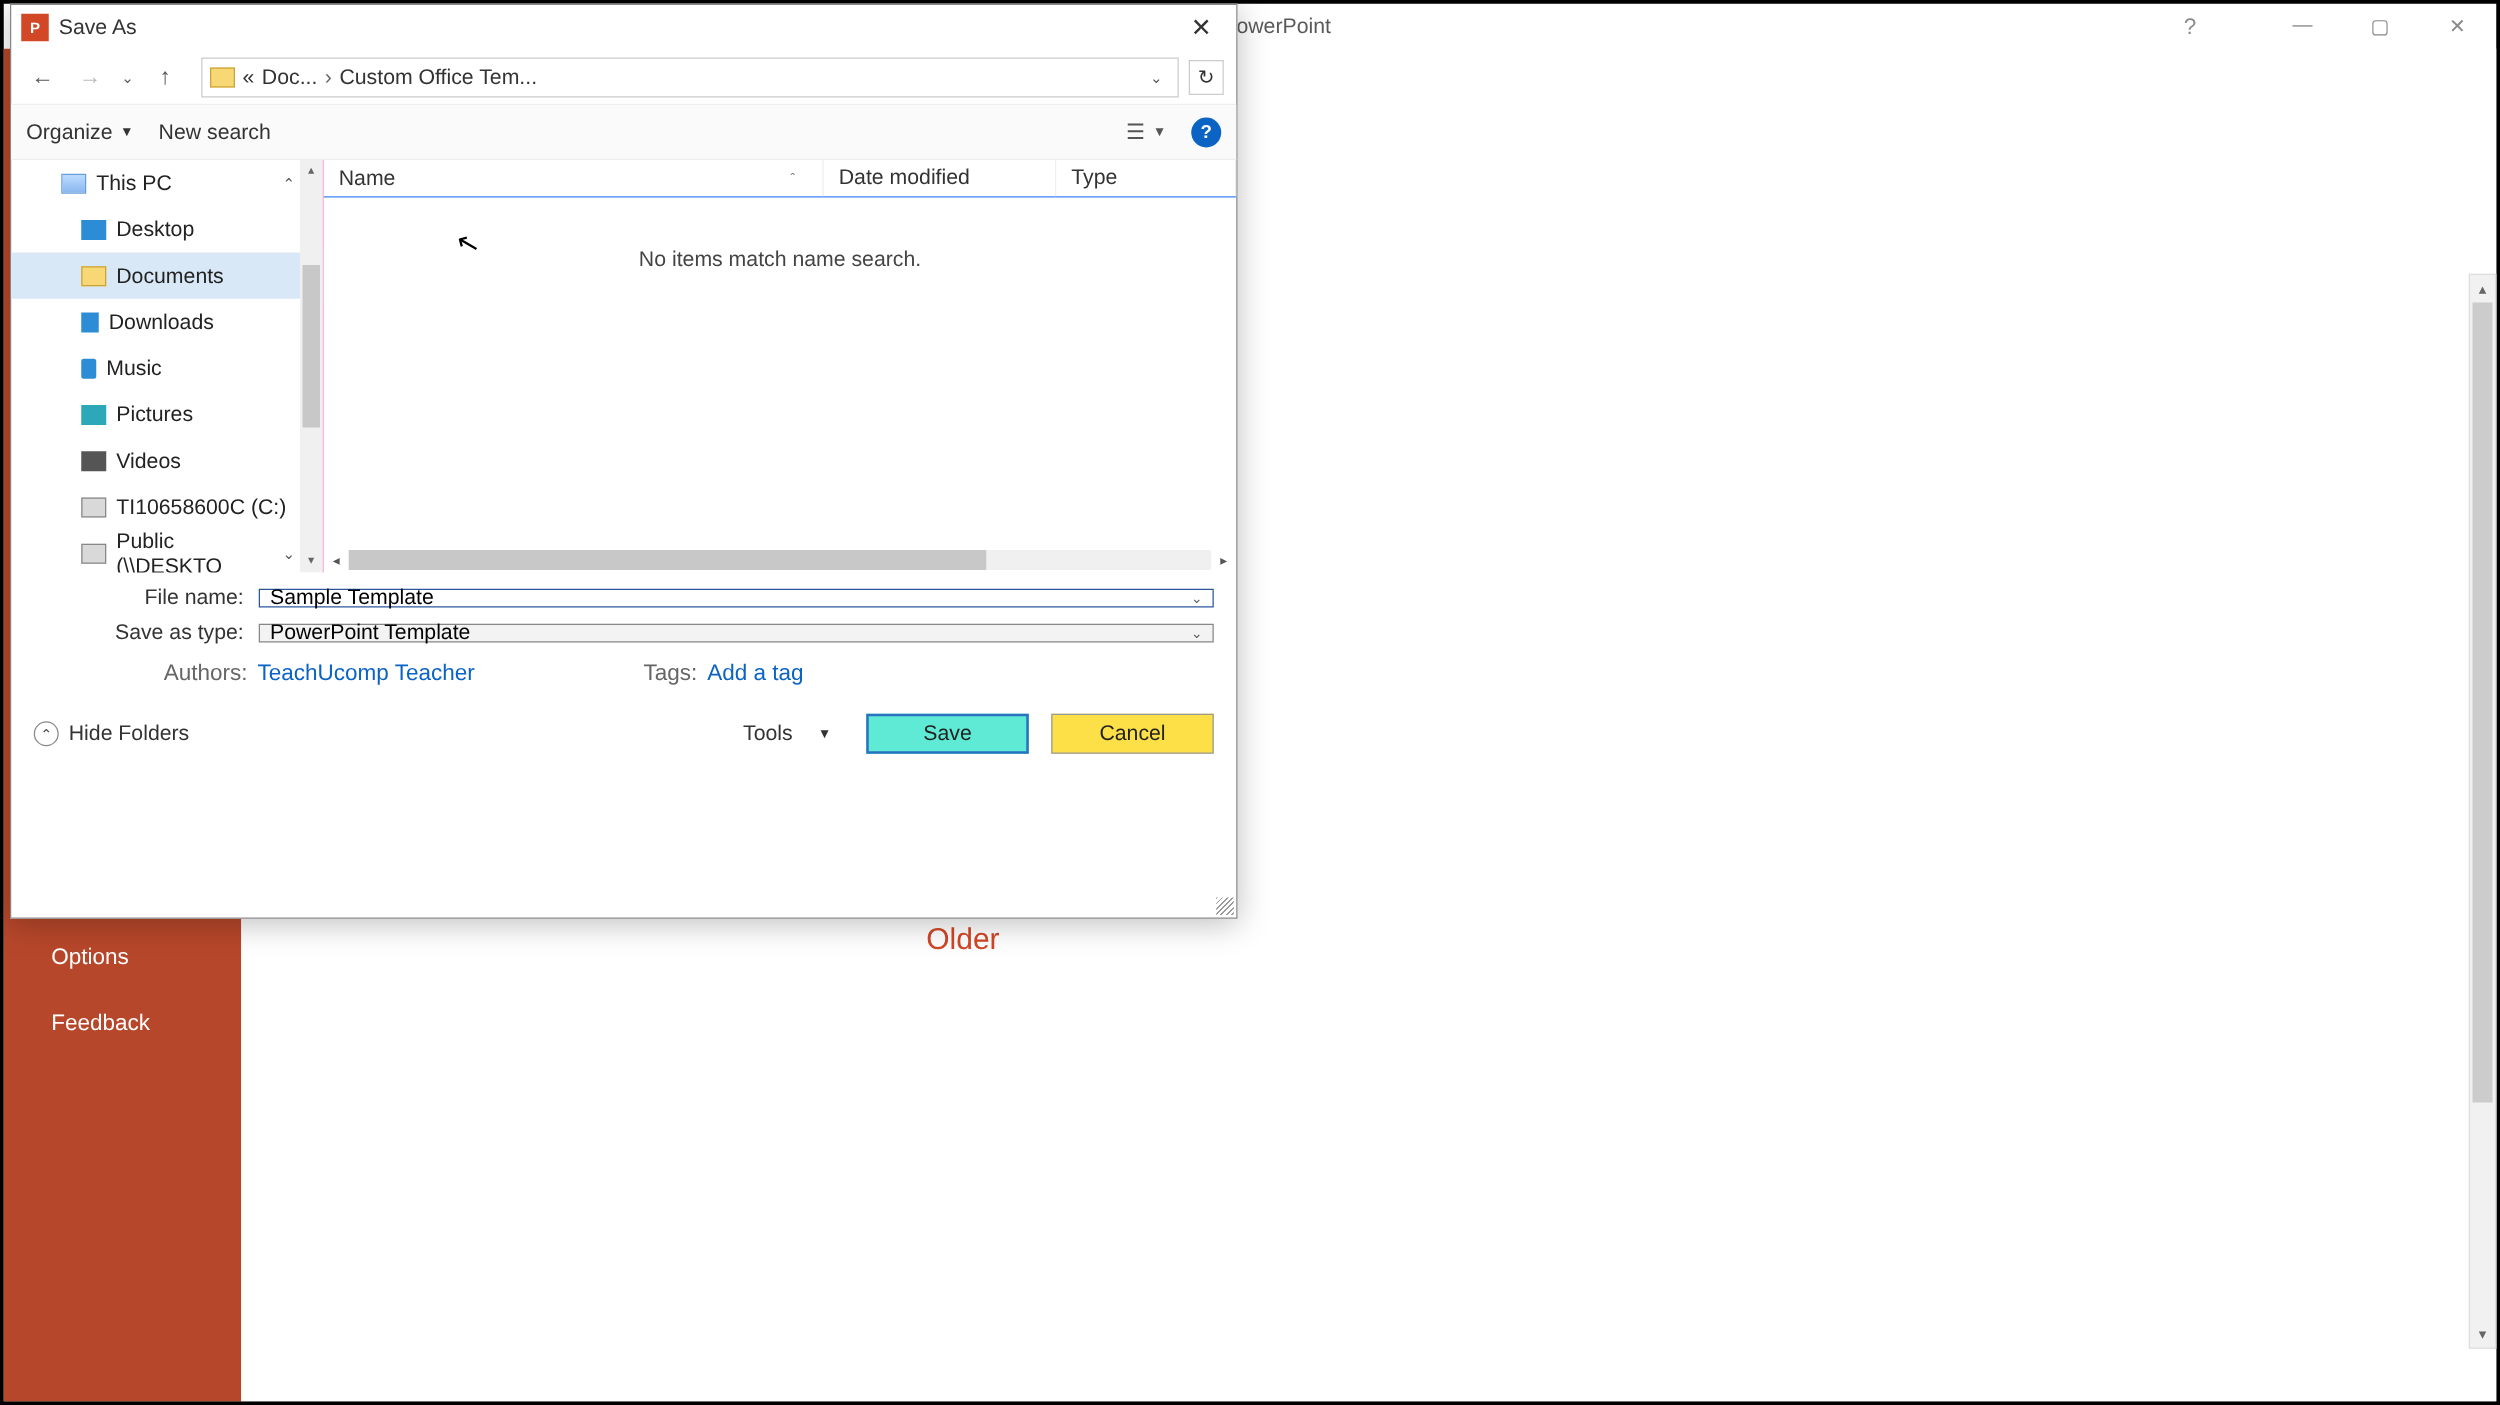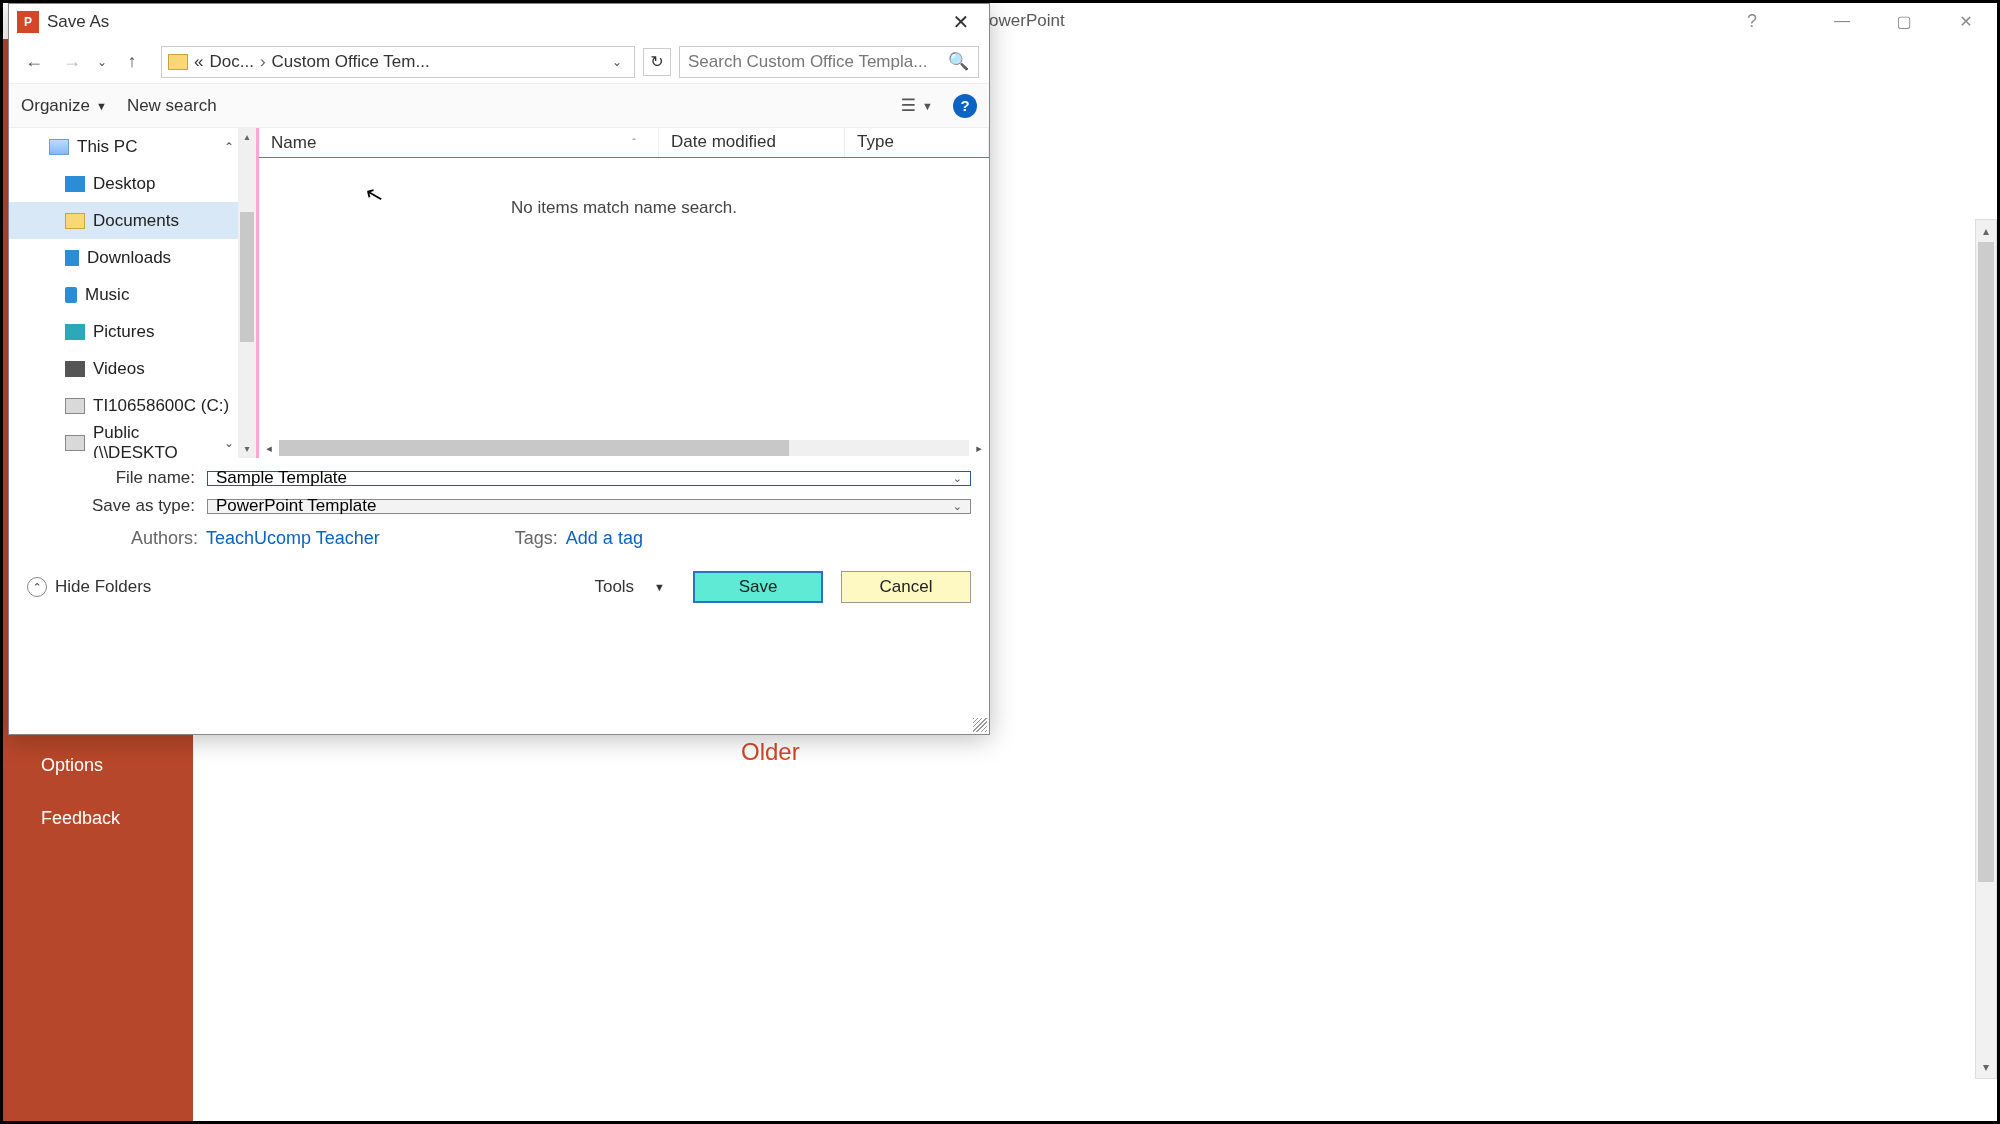--- a/index.html
+++ b/index.html
@@ -159,10 +159,6 @@
       <span class="addr-drop">⌄</span>
     </div>
     <div class="refresh">↻</div>
-    <div class="search">
-      <span>Search Custom Office Templa...</span>
-      <span>🔍</span>
-    </div>
   </div>
 
   <div class="dlg-toolbar">

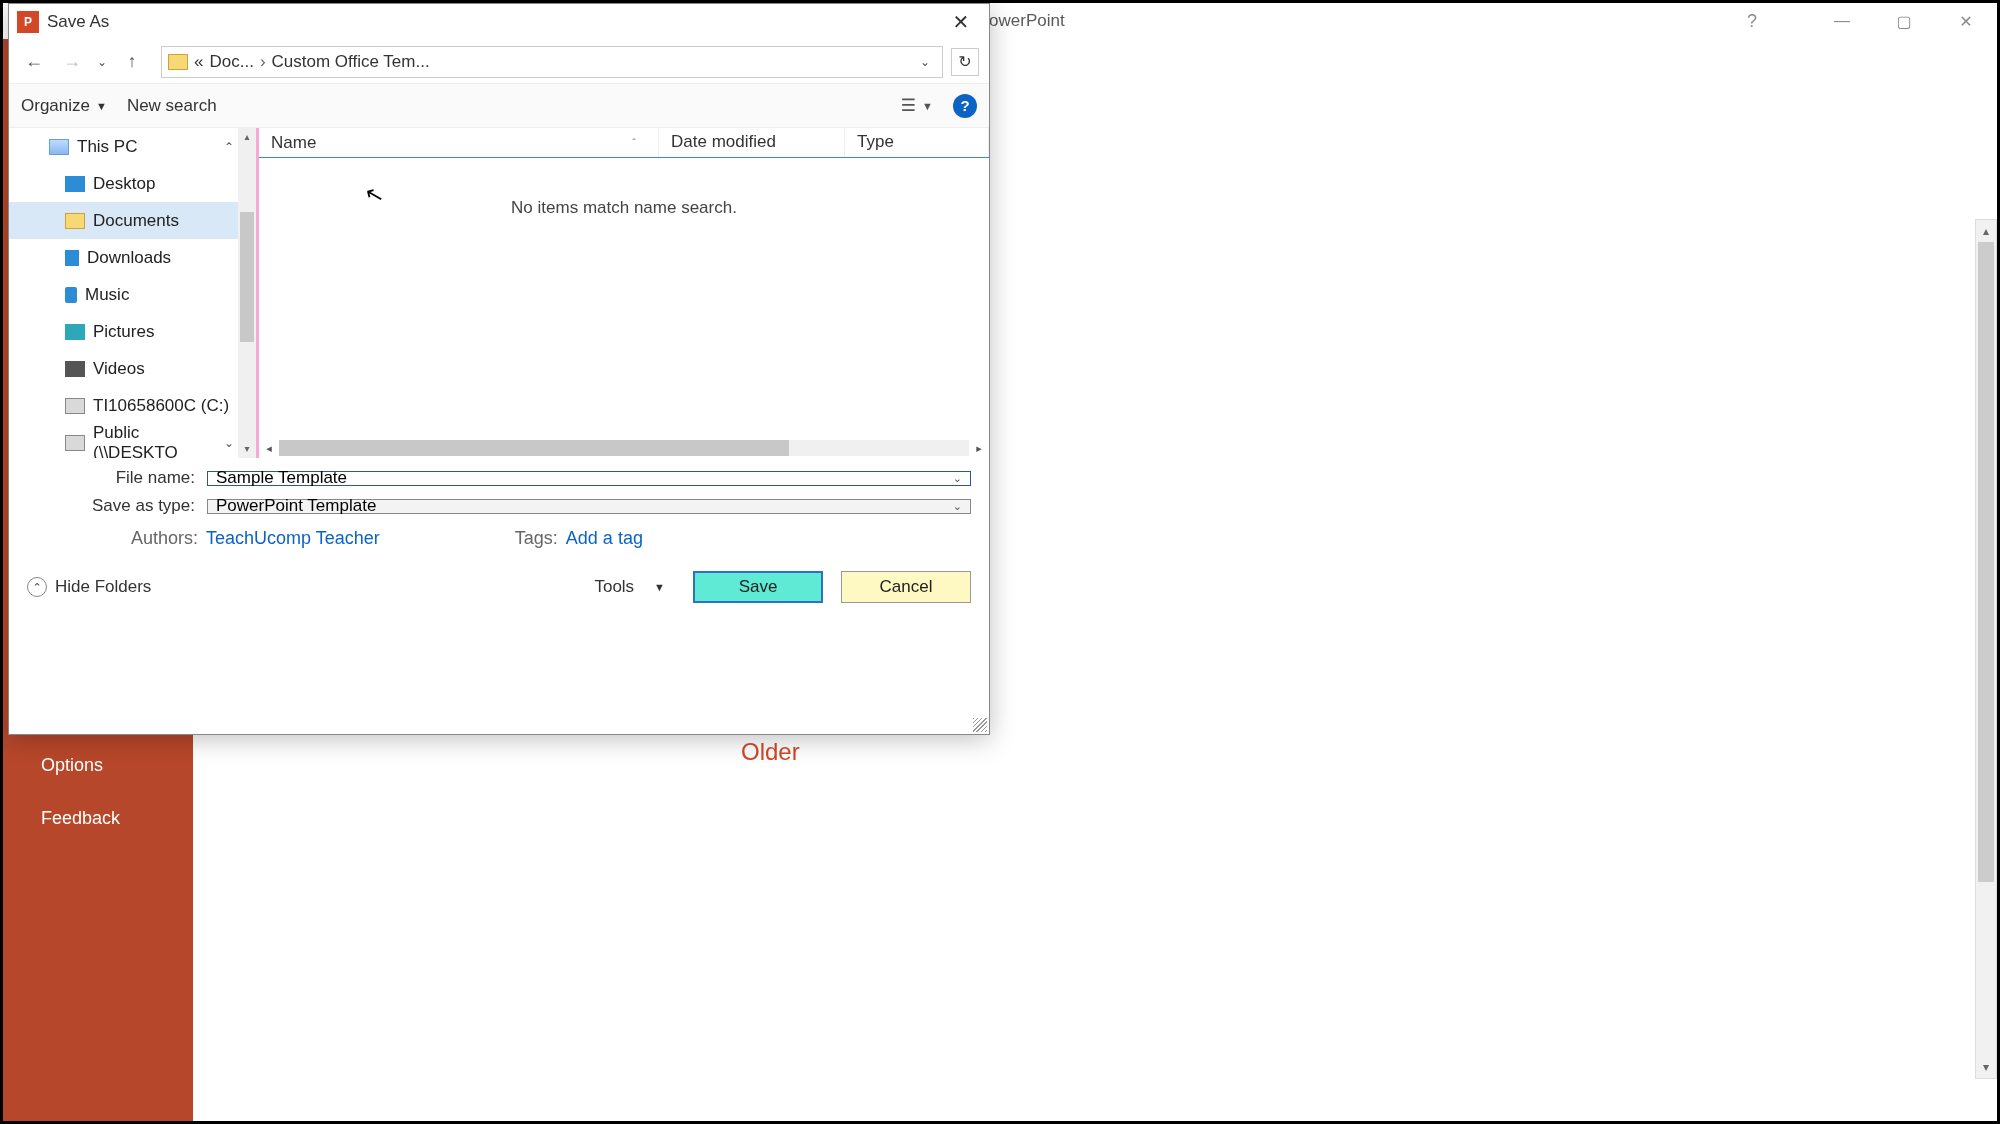--- a/index.html
+++ b/index.html
@@ -48,7 +48,7 @@
 .help-btn { width: 24px; height: 24px; border-radius: 50%; background: #0b63c4; color: #fff; text-align: center; line-height: 24px; font-size: 15px; font-weight: bold; }
 
 .dlg-body { display: flex; height: 330px; }
-.tree { width: 250px; border-right: 3px solid #f9a8d4; overflow: hidden; position: relative; }
+.tree { width: 250px; border-right: 1px solid #f9a8d4; overflow: hidden; position: relative; }
 .tree-scroll { position: absolute; right: 0; top: 0; width: 18px; height: 100%; background: #f0f0f0; }
 .tree-scroll .up,.tree-scroll .down { height: 18px; font-size: 10px; text-align: center; color: #666; line-height: 18px; }
 .tree-scroll .thumb { position: absolute; top: 84px; left: 2px; right: 2px; height: 130px; background: #c8c8c8; }

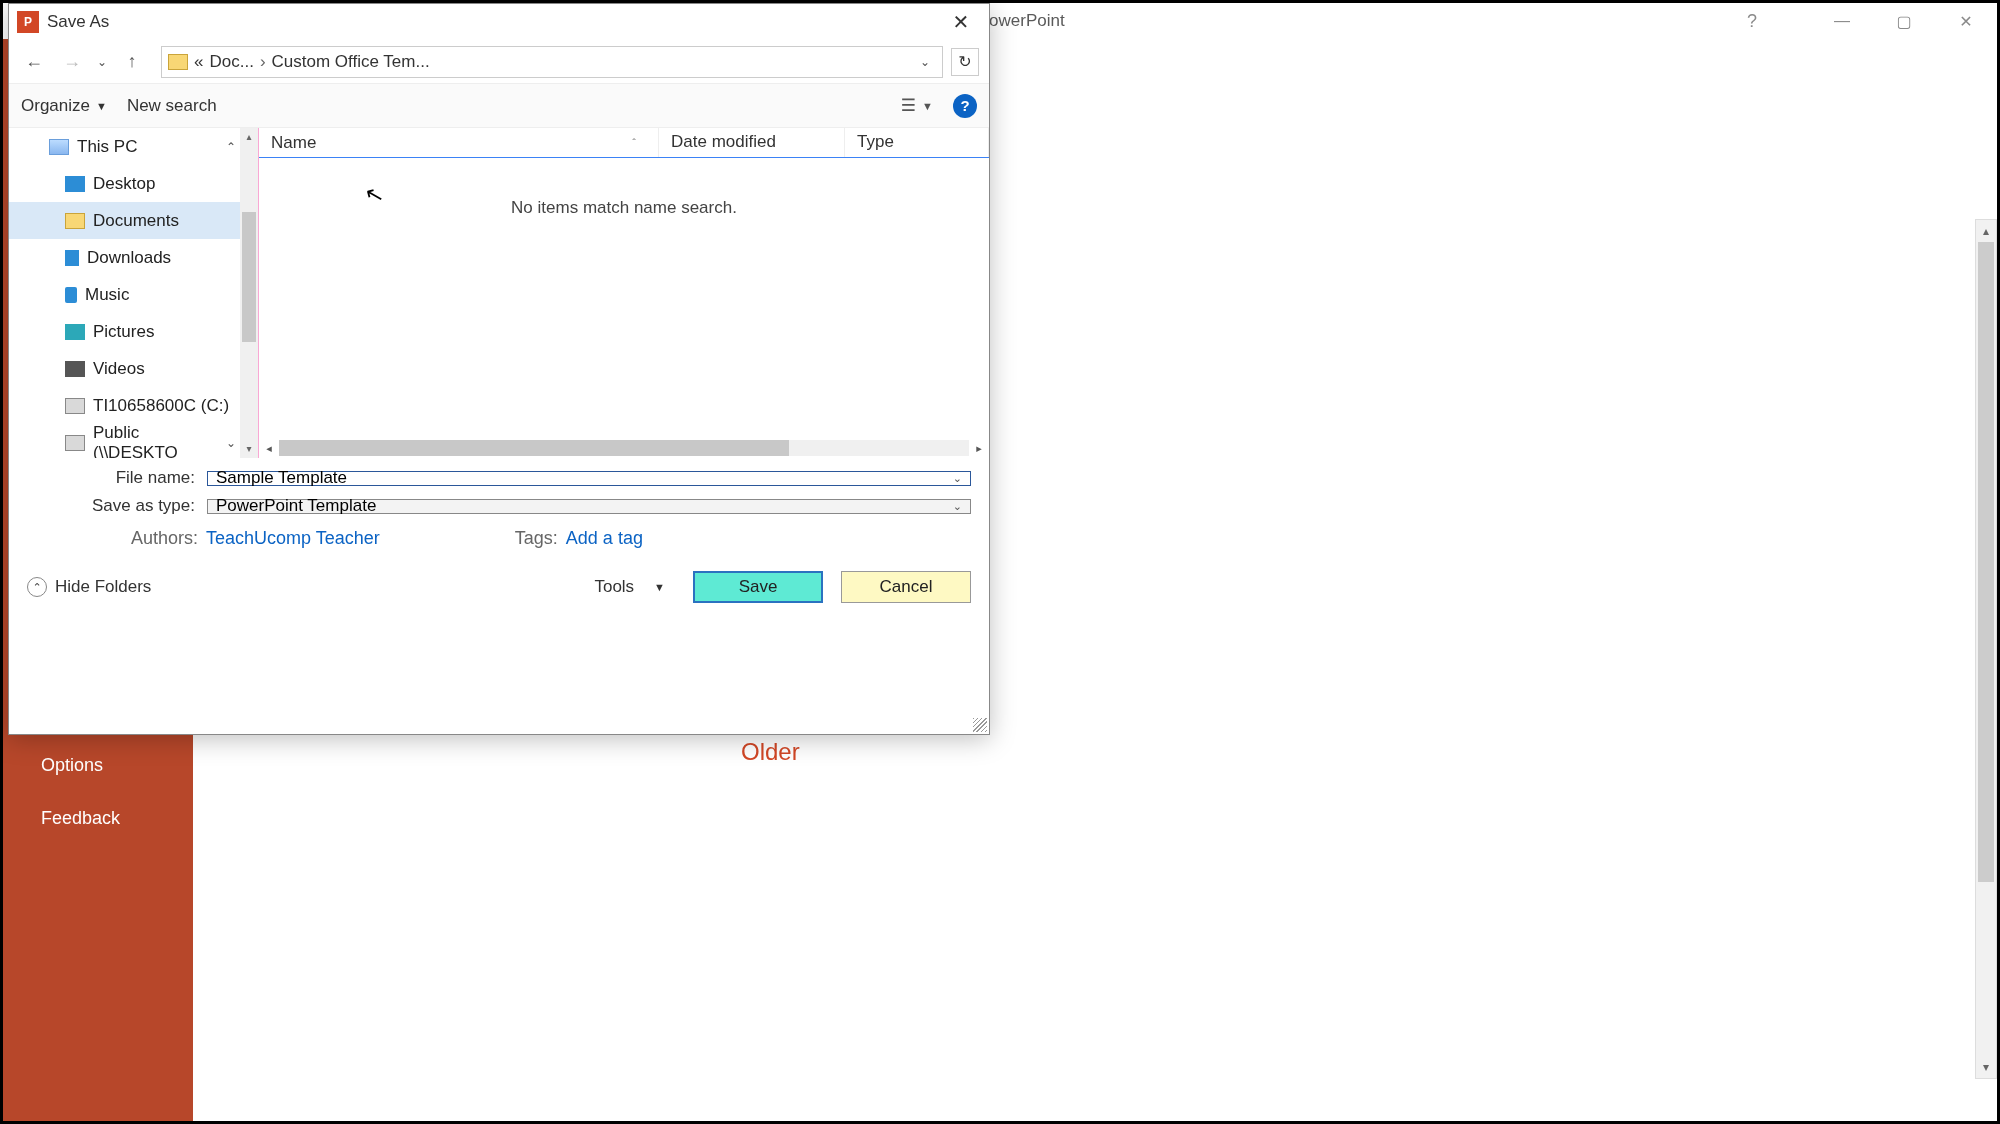--- a/index.html
+++ b/index.html
@@ -96,7 +96,7 @@
 .hf-ic { width: 20px; height: 20px; border: 1px solid #888; border-radius: 50%; display: flex; align-items: center; justify-content: center; font-size: 11px; color: #444; }
 .footer-spacer { flex: 1; }
 .tools { display: flex; align-items: center; gap: 20px; font-size: 17px; color: #333; margin-right: 10px; }
-.btn { width: 130px; height: 32px; border: 1px solid #999; background: #fef9c3; font-size: 17px; color: #222; display: flex; align-items: center; justify-content: center; }
+.btn { width: 130px; height: 32px; border: 1px solid #999; background: #fde047; font-size: 17px; color: #222; display: flex; align-items: center; justify-content: center; }
 .btn.primary { border: 2px solid #2b72c0; background: #5eead4; }
 .resize-grip { position: absolute; right: 2px; bottom: 2px; width: 14px; height: 14px; background: repeating-linear-gradient(135deg,#999,#999 1px,transparent 1px,transparent 3px); }
 </style>

